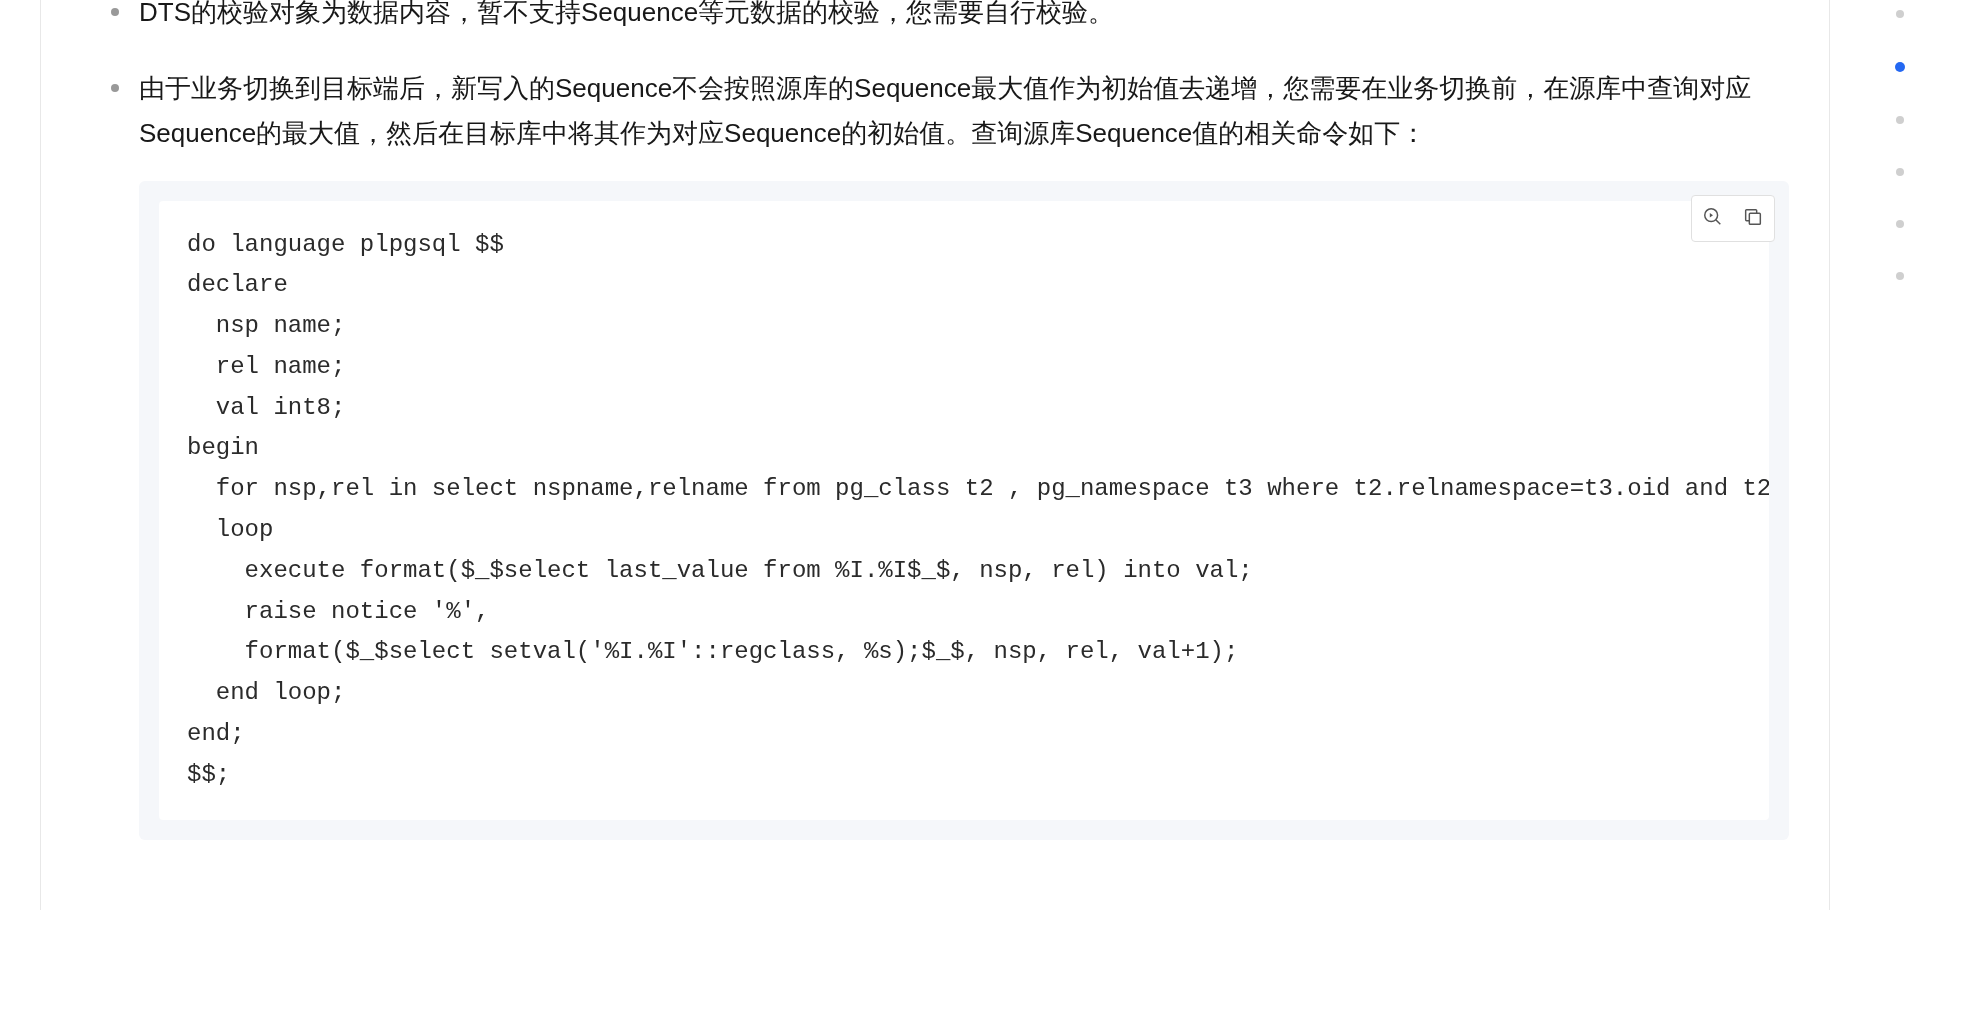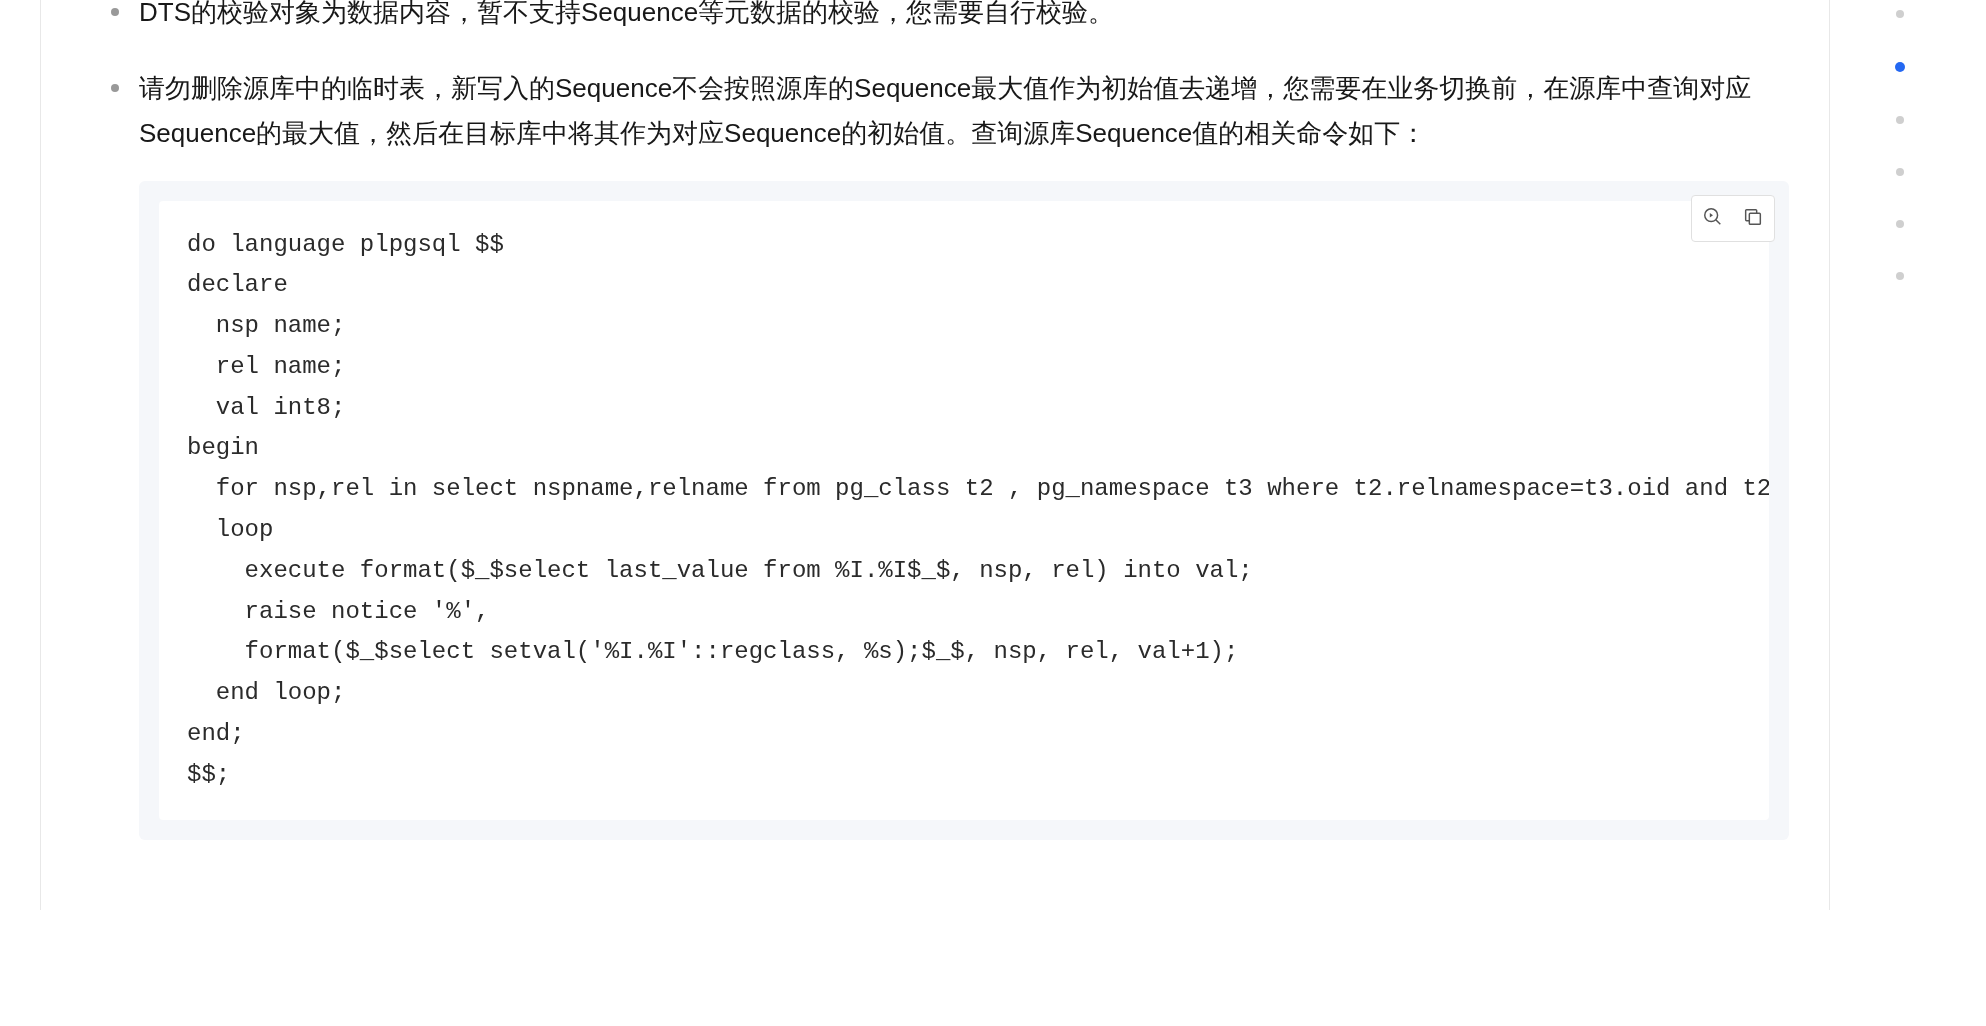--- a/index.html
+++ b/index.html
@@ -138,7 +138,7 @@
           <span>DTS的校验对象为数据内容，暂不支持Sequence等元数据的校验，您需要自行校验。</span>
         </li>
         <li>
-          <span>请勿删除源库中的临时表，新写入的Sequence不会按照源库的Sequence最大值作为初始值去递增，您需要在业务切换前，在源库中查询对应Sequence的最大值，然后在目标库中将其作为对应Sequence的初始值。查询源库Sequence值的相关命令如下：</span>
+          <span>由于业务切换到目标端后，新写入的Sequence不会按照源库的Sequence最大值作为初始值去递增，您需要在业务切换前，在源库中查询对应Sequence的最大值，然后在目标库中将其作为对应Sequence的初始值。查询源库Sequence值的相关命令如下：</span>
           <div class="code-block-wrapper">
             <div class="code-toolbar">
               <button title="Run">

